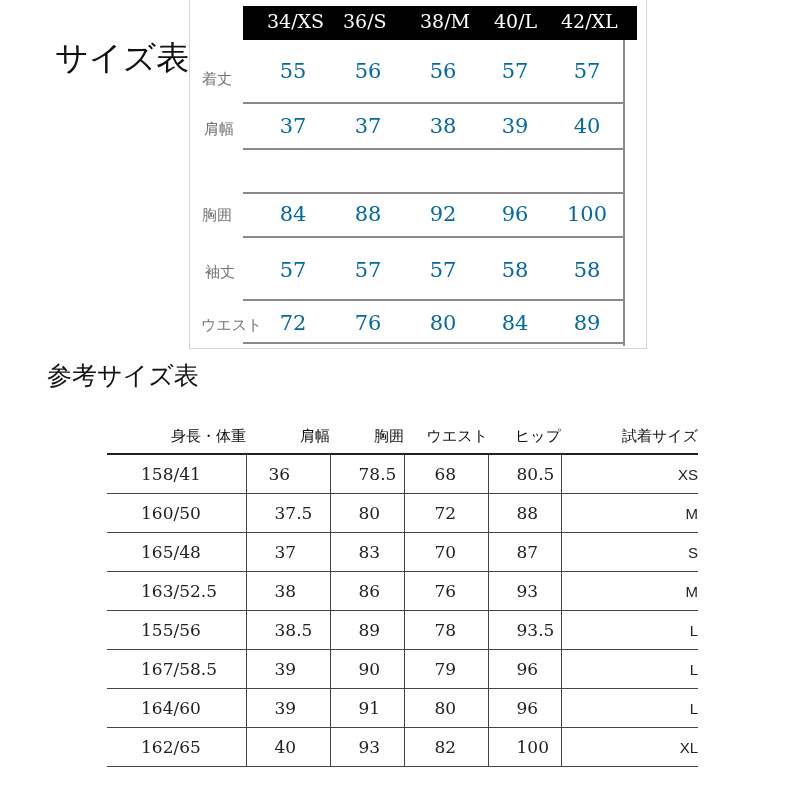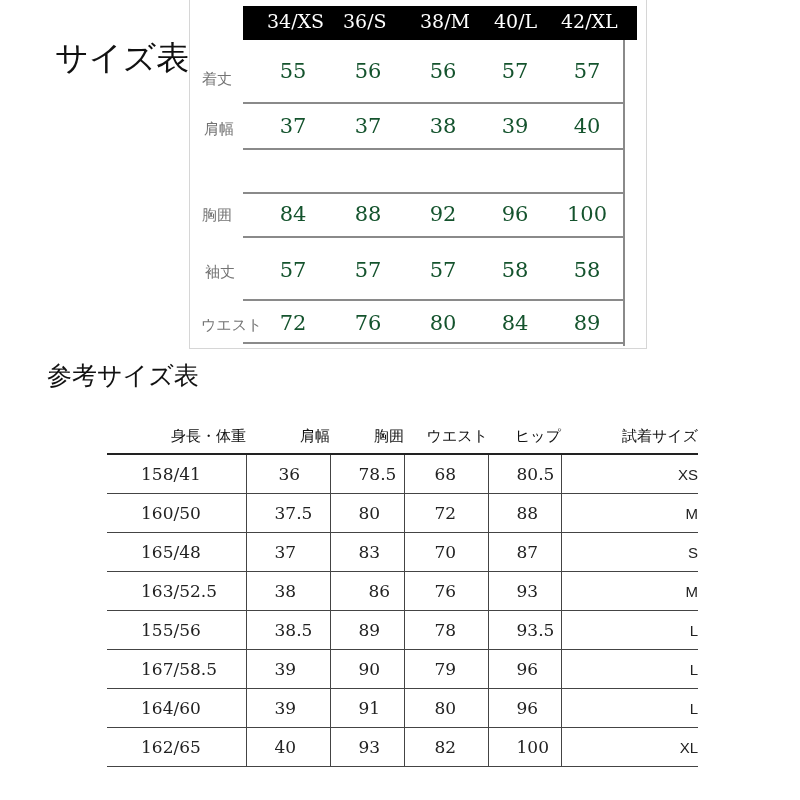--- a/index.html
+++ b/index.html
@@ -16,7 +16,7 @@
   .vline { position:absolute; left:623px; top:40px; width:2px; height:306px; background:#8a8a8a; }
   .hline { position:absolute; left:243px; width:381px; height:2px; background:#8a8a8a; }
   .rlabel { position:absolute; font-size:15px; color:#737373; }
-  .cell { position:absolute; font-family:"DejaVu Serif", serif; font-size:21px; color:#14532d;
+  .cell { position:absolute; font-family:"DejaVu Serif", serif; font-size:21px; color:#0369a1;
           width:70px; text-align:center; }
 
   

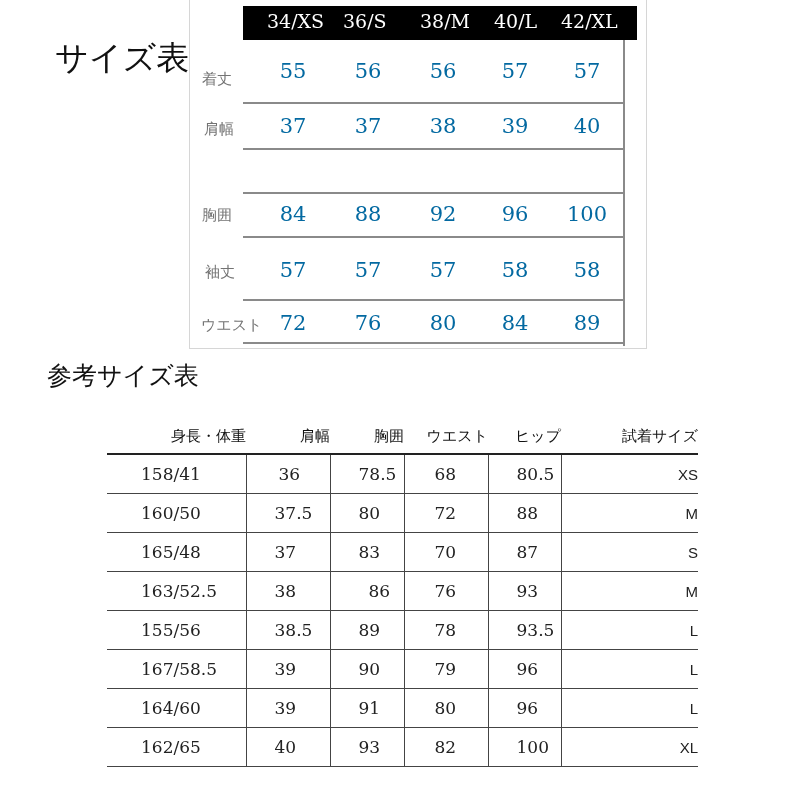--- a/index.html
+++ b/index.html
@@ -111,7 +111,7 @@
   <tbody>
     <tr>
       <td style="padding-left:34px">158/41</td>
-      <td style="padding-left:32px">36</td>
+      <td style="padding-left:22px">36</td>
       <td style="padding-left:28px">78.5</td>
       <td style="padding-left:30px">68</td>
       <td style="padding-left:28px">80.5</td>

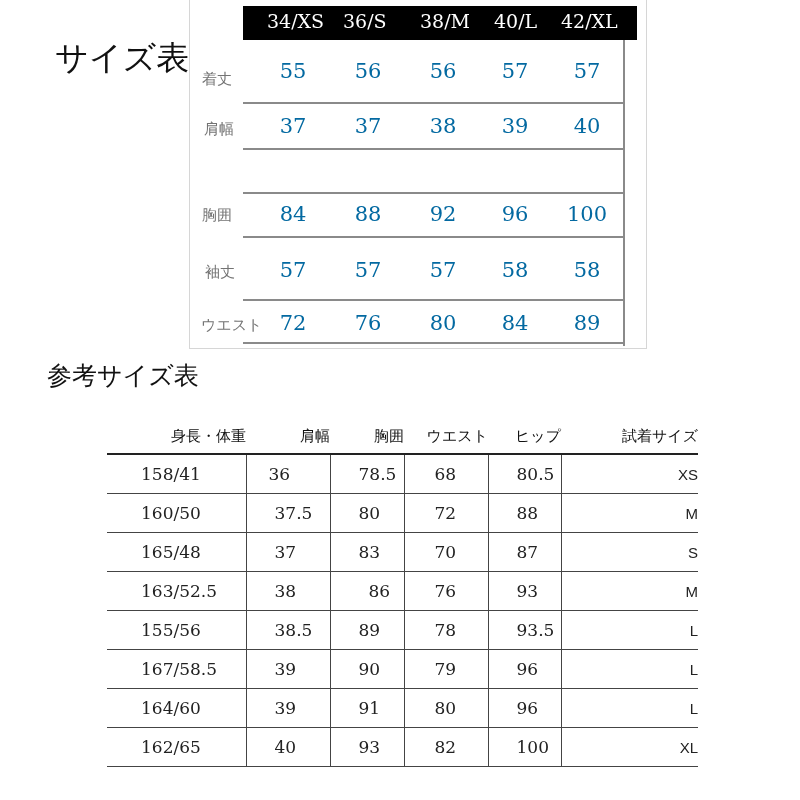--- a/index.html
+++ b/index.html
@@ -136,7 +136,7 @@
     <tr>
       <td style="padding-left:34px">163/52.5</td>
       <td style="padding-left:28px">38</td>
-      <td style="padding-left:38px">86</td>
+      <td style="padding-left:28px">86</td>
       <td style="padding-left:30px">76</td>
       <td style="padding-left:28px">93</td>
       <td class="sz">M</td>

